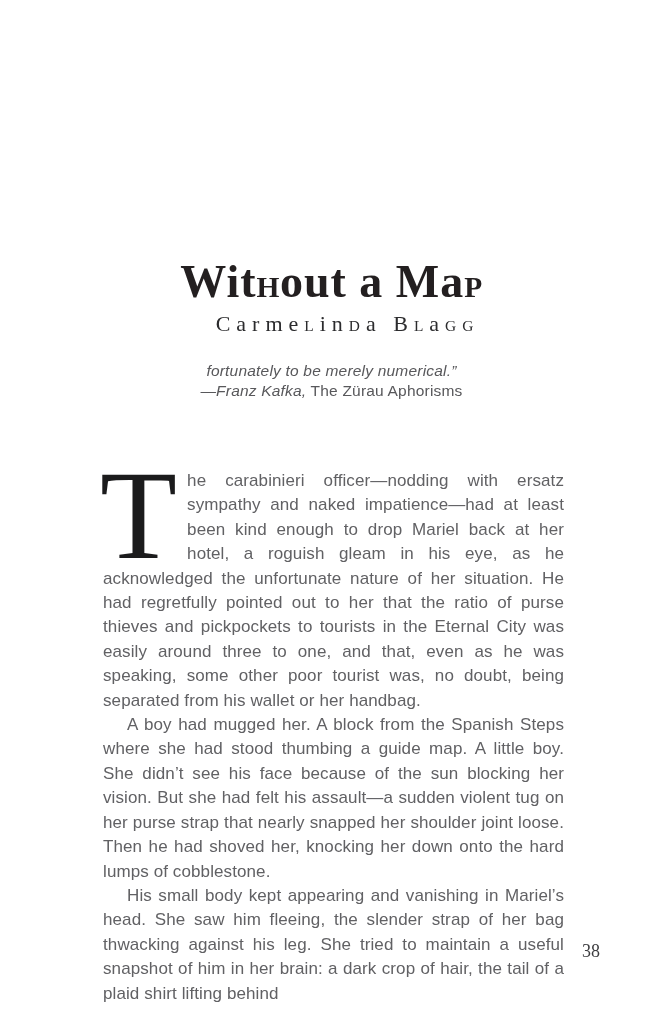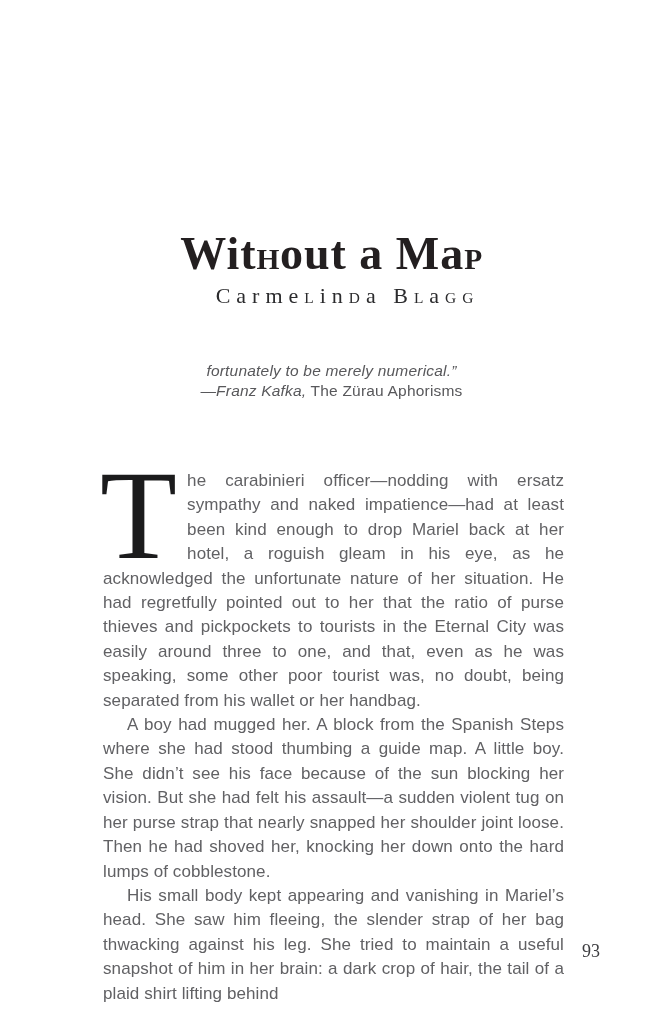--- a/index.html
+++ b/index.html
@@ -31,6 +31,7 @@
     line-height:1.05;
     letter-spacing:1px;
     color:var(--ink-black);
+    margin-top:28px;
   }
   .story-title .seg-smallcap{
     font-size:0.64em;

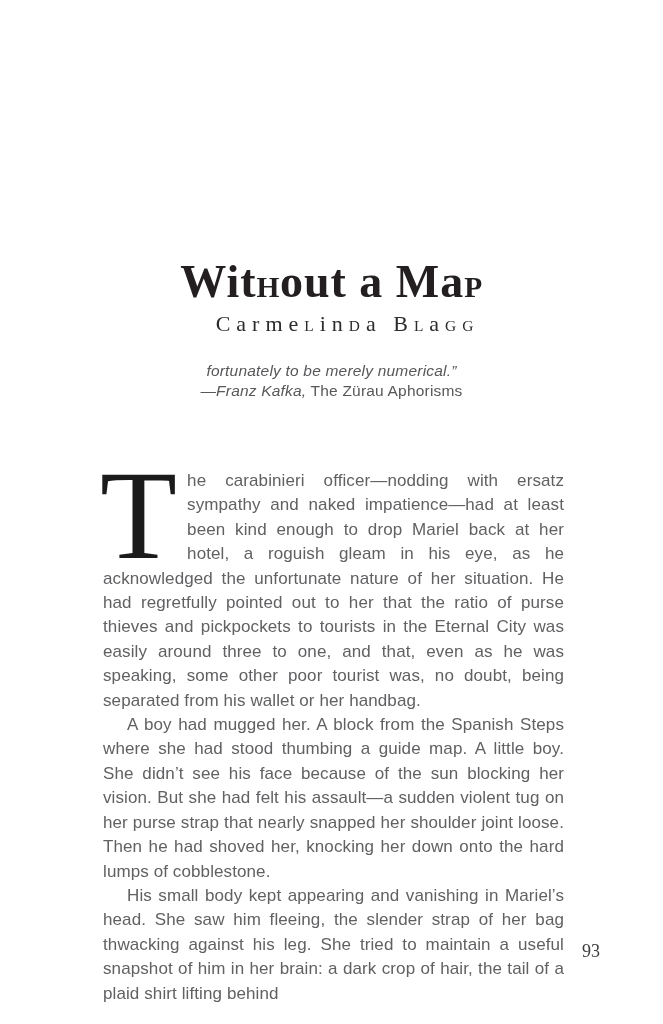--- a/index.html
+++ b/index.html
@@ -115,7 +115,7 @@
     <p class="indent"><span class="seg-normal">His small body kept appearing and vanishing in Mariel’s head. She saw him fleeing, the slender strap of her bag thwacking against his leg. She tried to maintain a useful snapshot of him in her brain: a dark crop of hair, the tail of a plaid shirt lifting behind</span></p>
   </div>
 
-  <div class="page-number">93</div>
+  <div class="page-number">38</div>
 
 </div>
 

